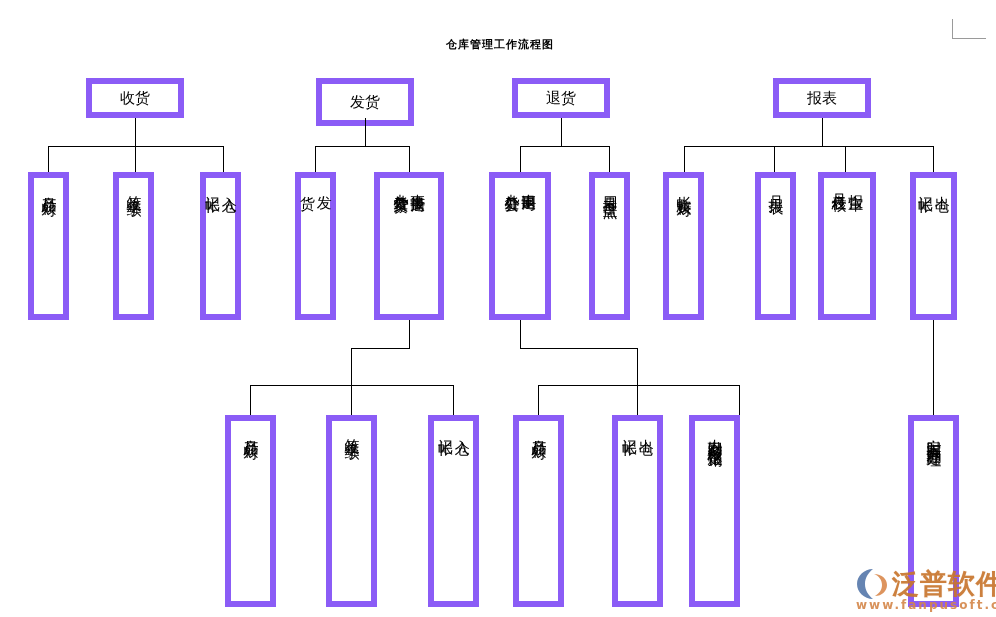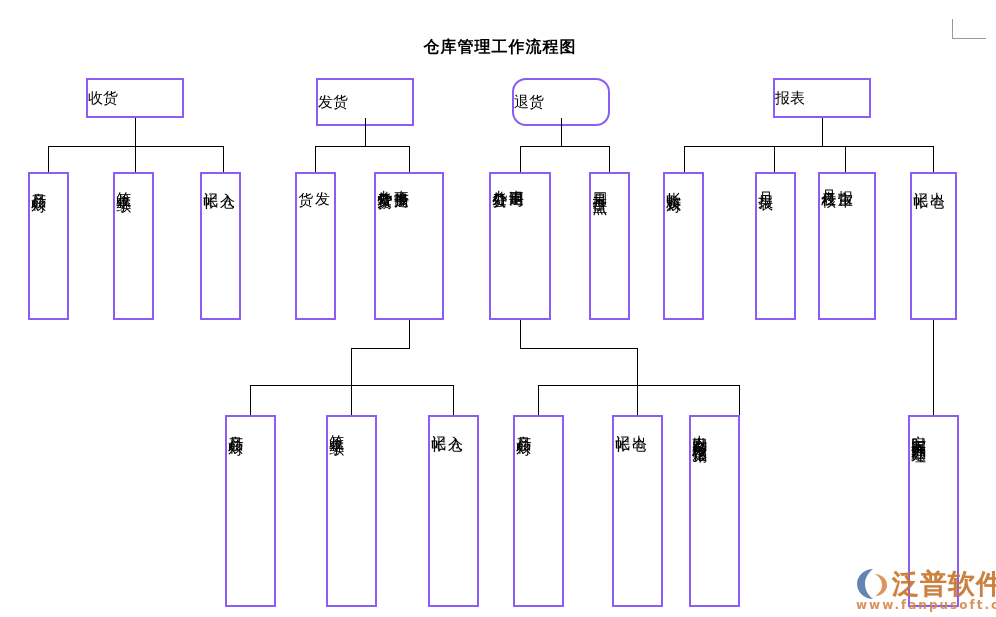--- a/index.html
+++ b/index.html
@@ -17,7 +17,7 @@
   
   .title{
     position:absolute;text-align:center;
-    font-size:16px;font-weight:bold;color:#000;
+    font-size:11px;font-weight:bold;color:#000;
     letter-spacing:1px;white-space:nowrap;
   }
 

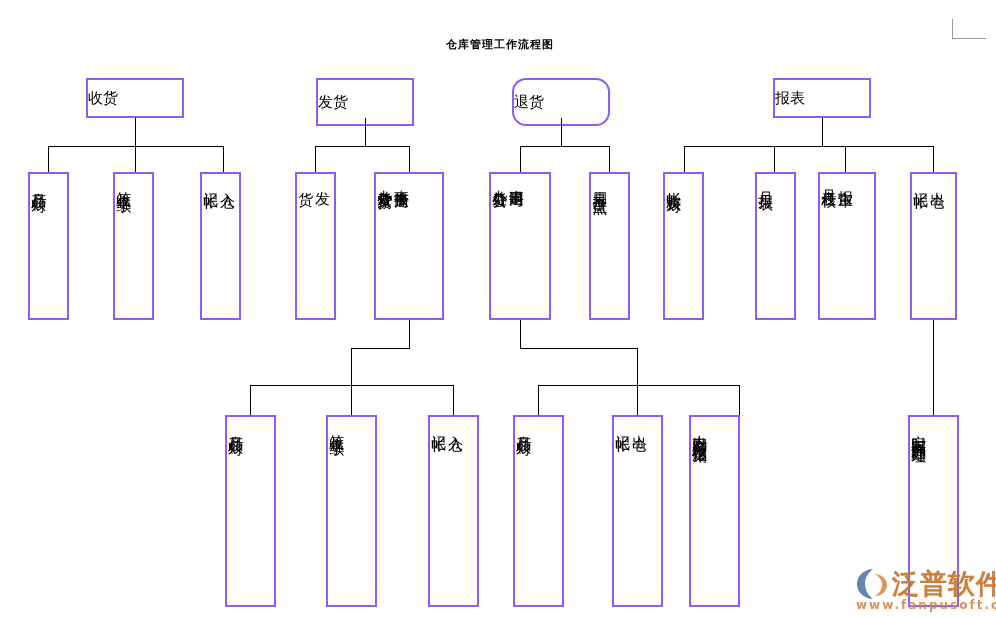--- a/index.html
+++ b/index.html
@@ -24,10 +24,11 @@
   
   .node{
     position:absolute;
-    border:2px solid #8b5cf6;
+    border:6px solid #8b5cf6;
     background:#fff;
     box-sizing:border-box;
     display:flex;
+    justify-content:center;
     align-items:center;
     color:#000;
   }

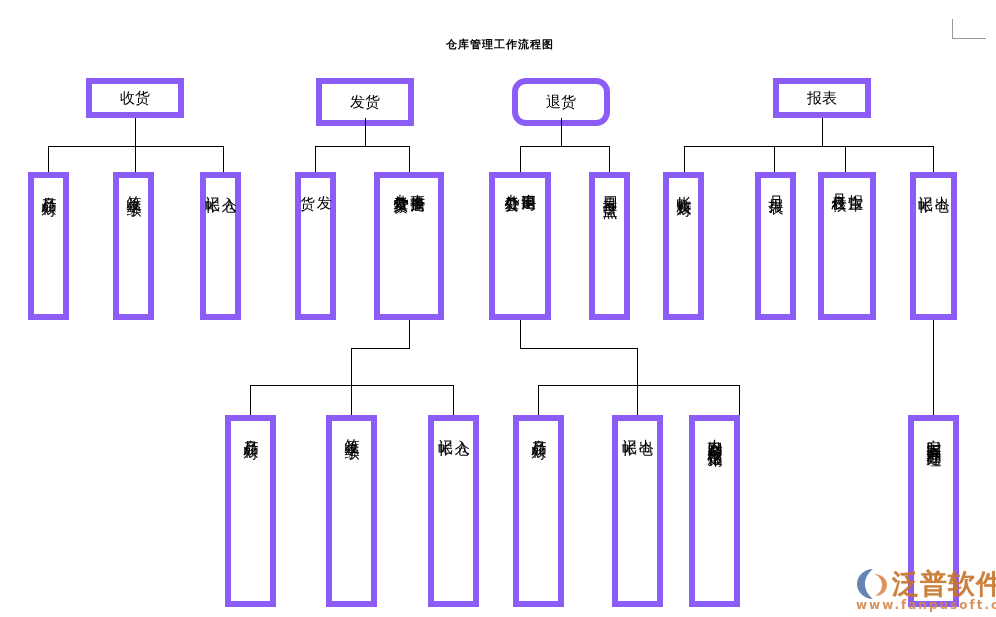--- a/index.html
+++ b/index.html
@@ -149,7 +149,7 @@
 记帐</span>
   </div>
 
-  <div class="node h" style="left:512px;top:78px;width:98px;height:48px;border-radius:14px;">
+  <div class="node h" style="left:512px;top:78px;width:98px;height:40px;">
     <span class="txt">退货</span>
   </div>
   <div class="ln vt" style="left:561px;top:118px;height:28px;"></div>

